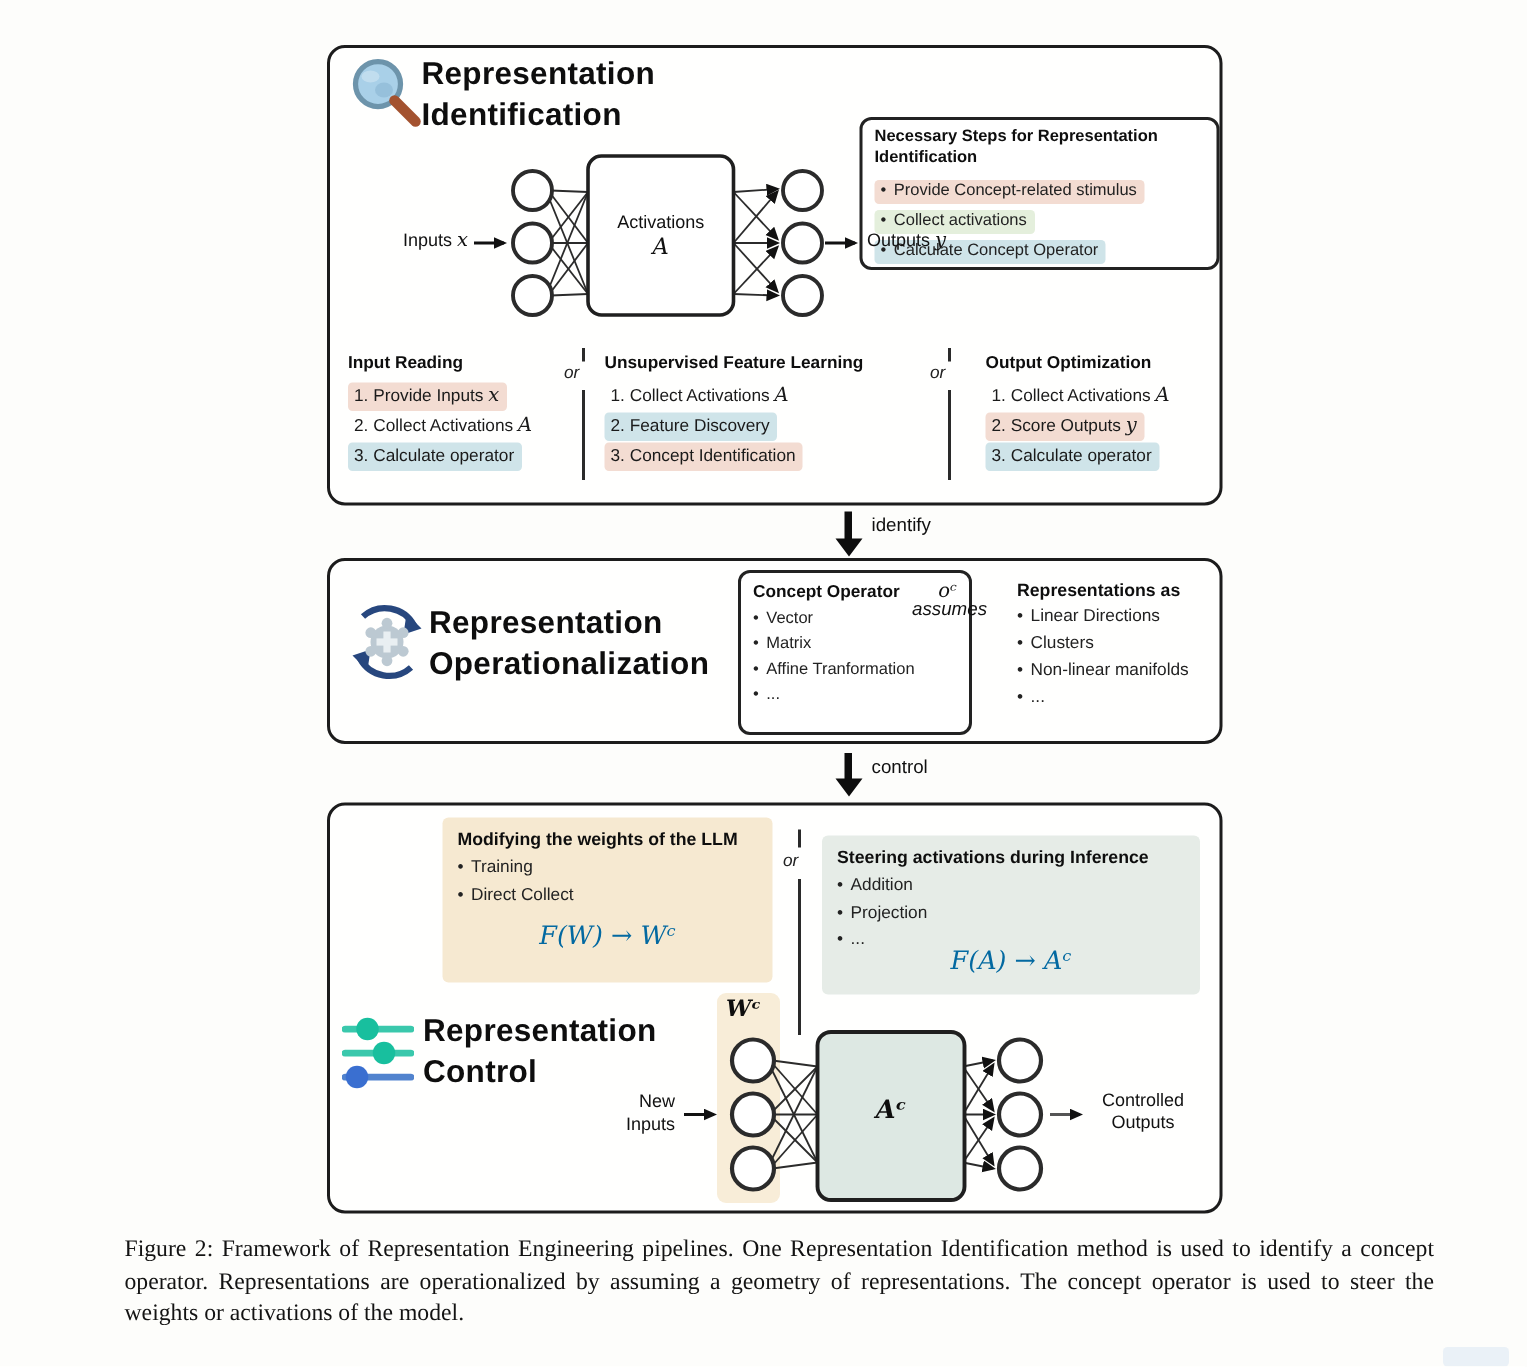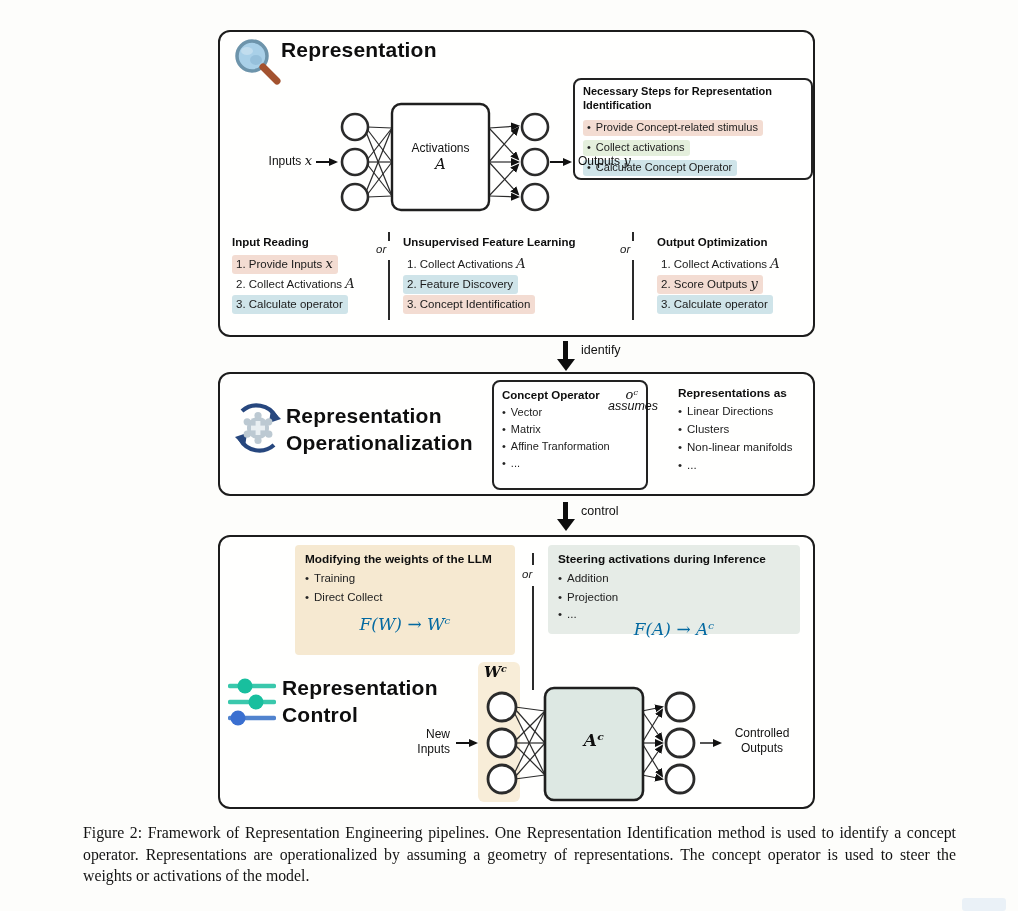--- a/index.html
+++ b/index.html
@@ -53,6 +53,7 @@
 
   <div class="abs h1" style="left:281px;top:36px;">
     <div>Representation</div>
+    <div>Identification</div>
   </div>
 
   <div class="subbox" style="left:573px;top:38px;width:240px;height:102px;margin-top:40px;">

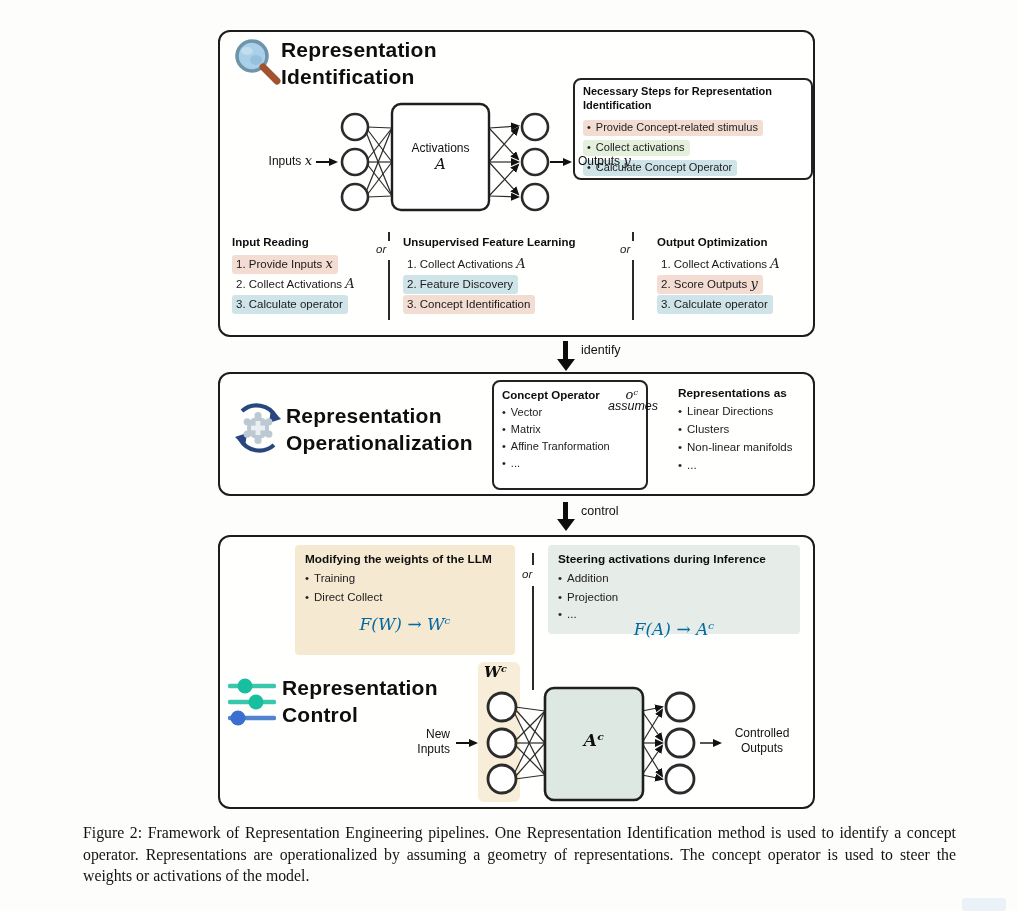--- a/index.html
+++ b/index.html
@@ -221,7 +221,7 @@
   <div class="orlbl" style="left:522px;top:568px;">or</div>
   <div class="divline" style="left:532px;top:586px;height:104px;"></div>
 
-  <div class="optbox" style="left:548px;top:545px;width:252px;height:89px;background:var(--sage-box,#e6ece7);">
+  <div class="optbox" style="left:548px;top:557px;width:252px;height:106px;background:var(--sage-box,#e6ece7);">
     <div class="bxtitle" style="font-size:11.8px;">Steering activations during Inference</div>
     <span class="bullet">Addition</span>
     <span class="bullet">Projection</span>

